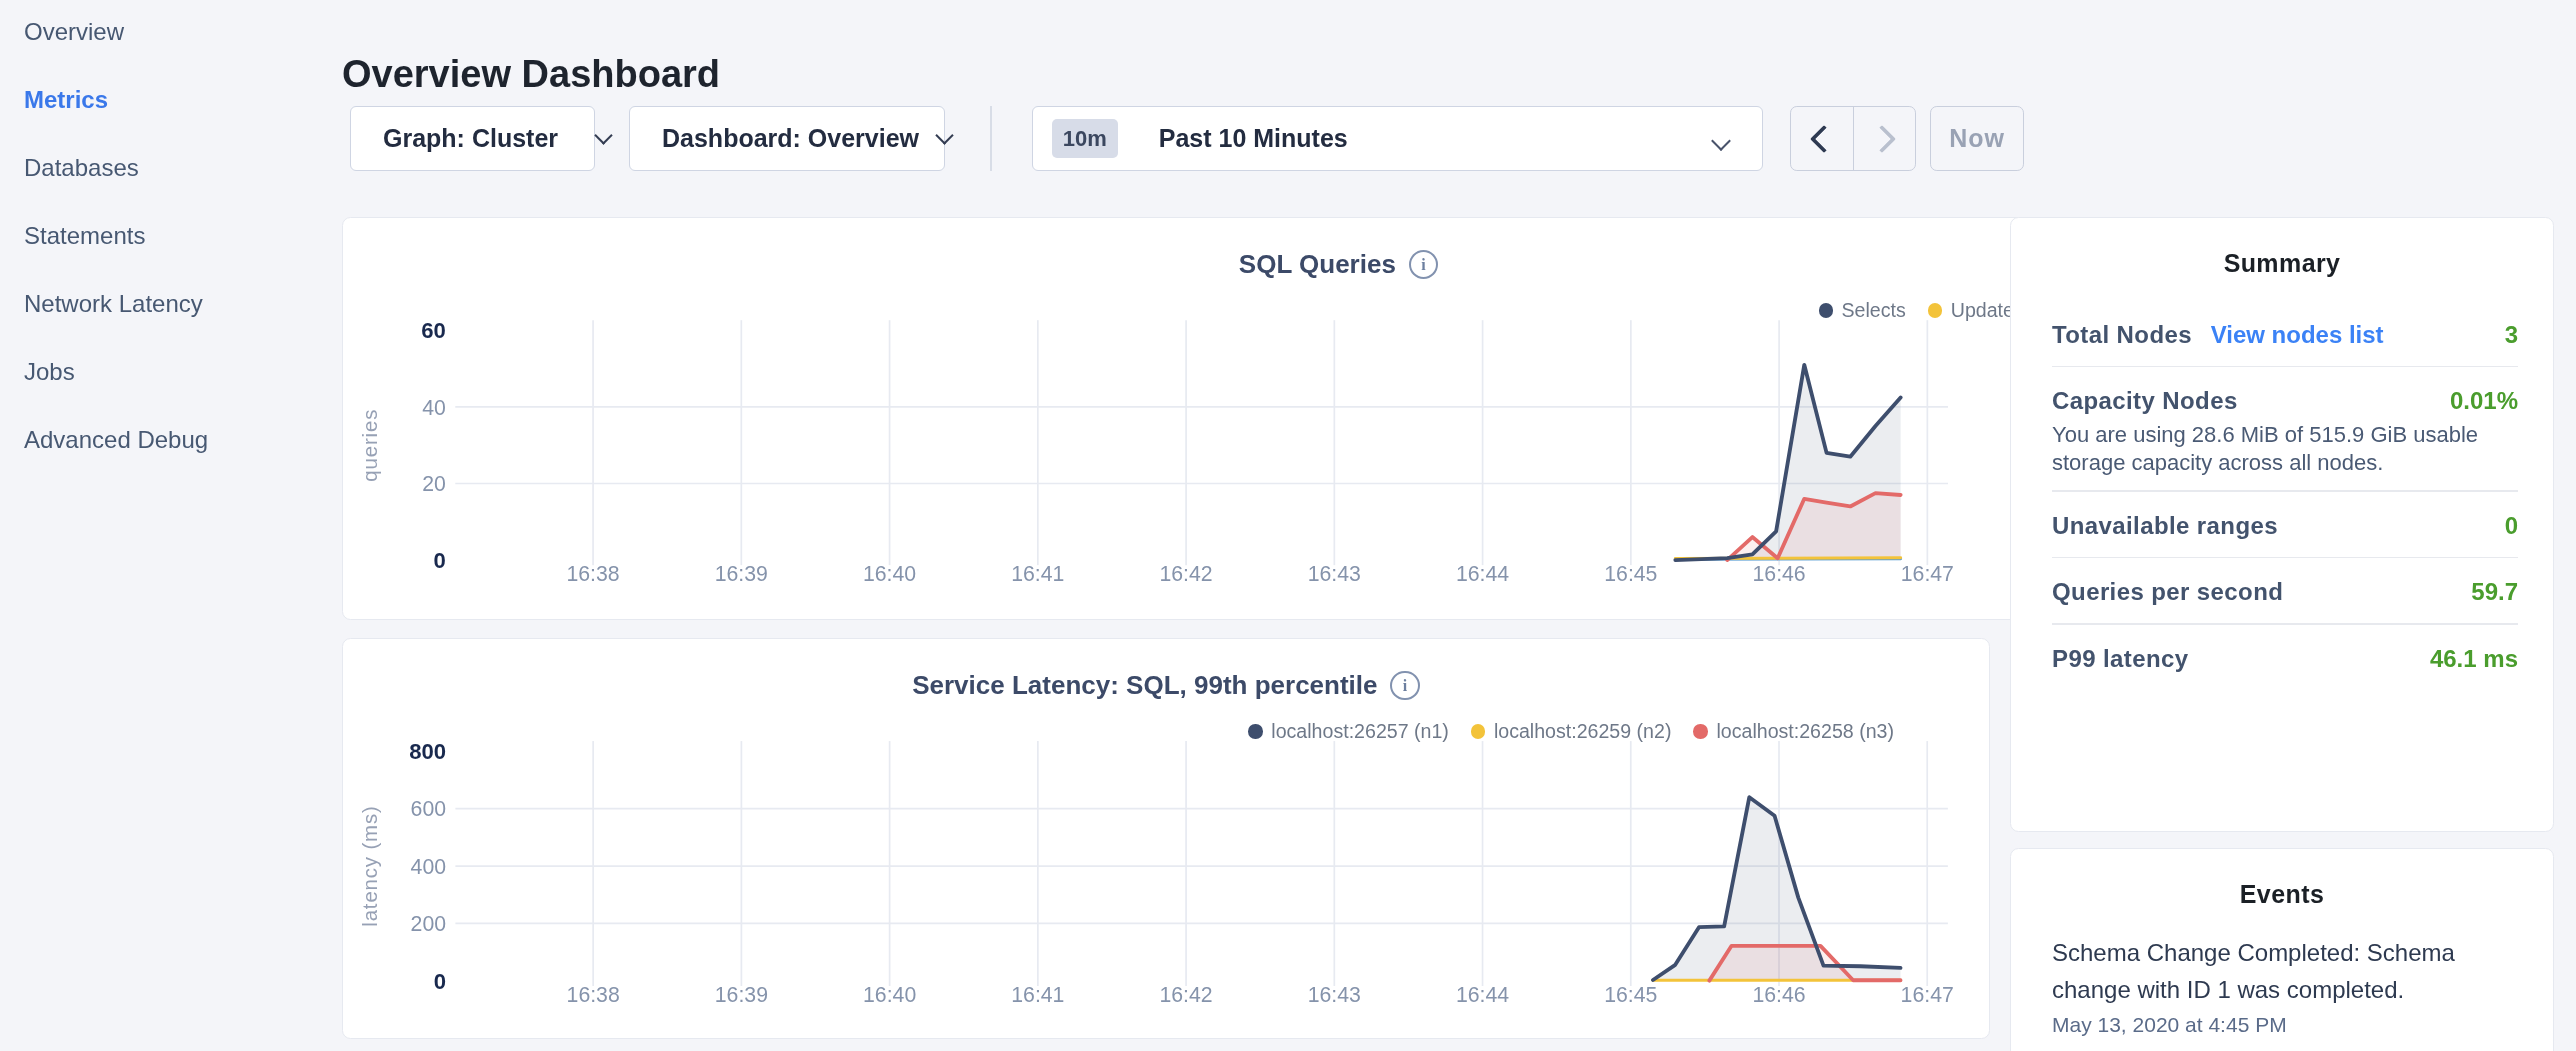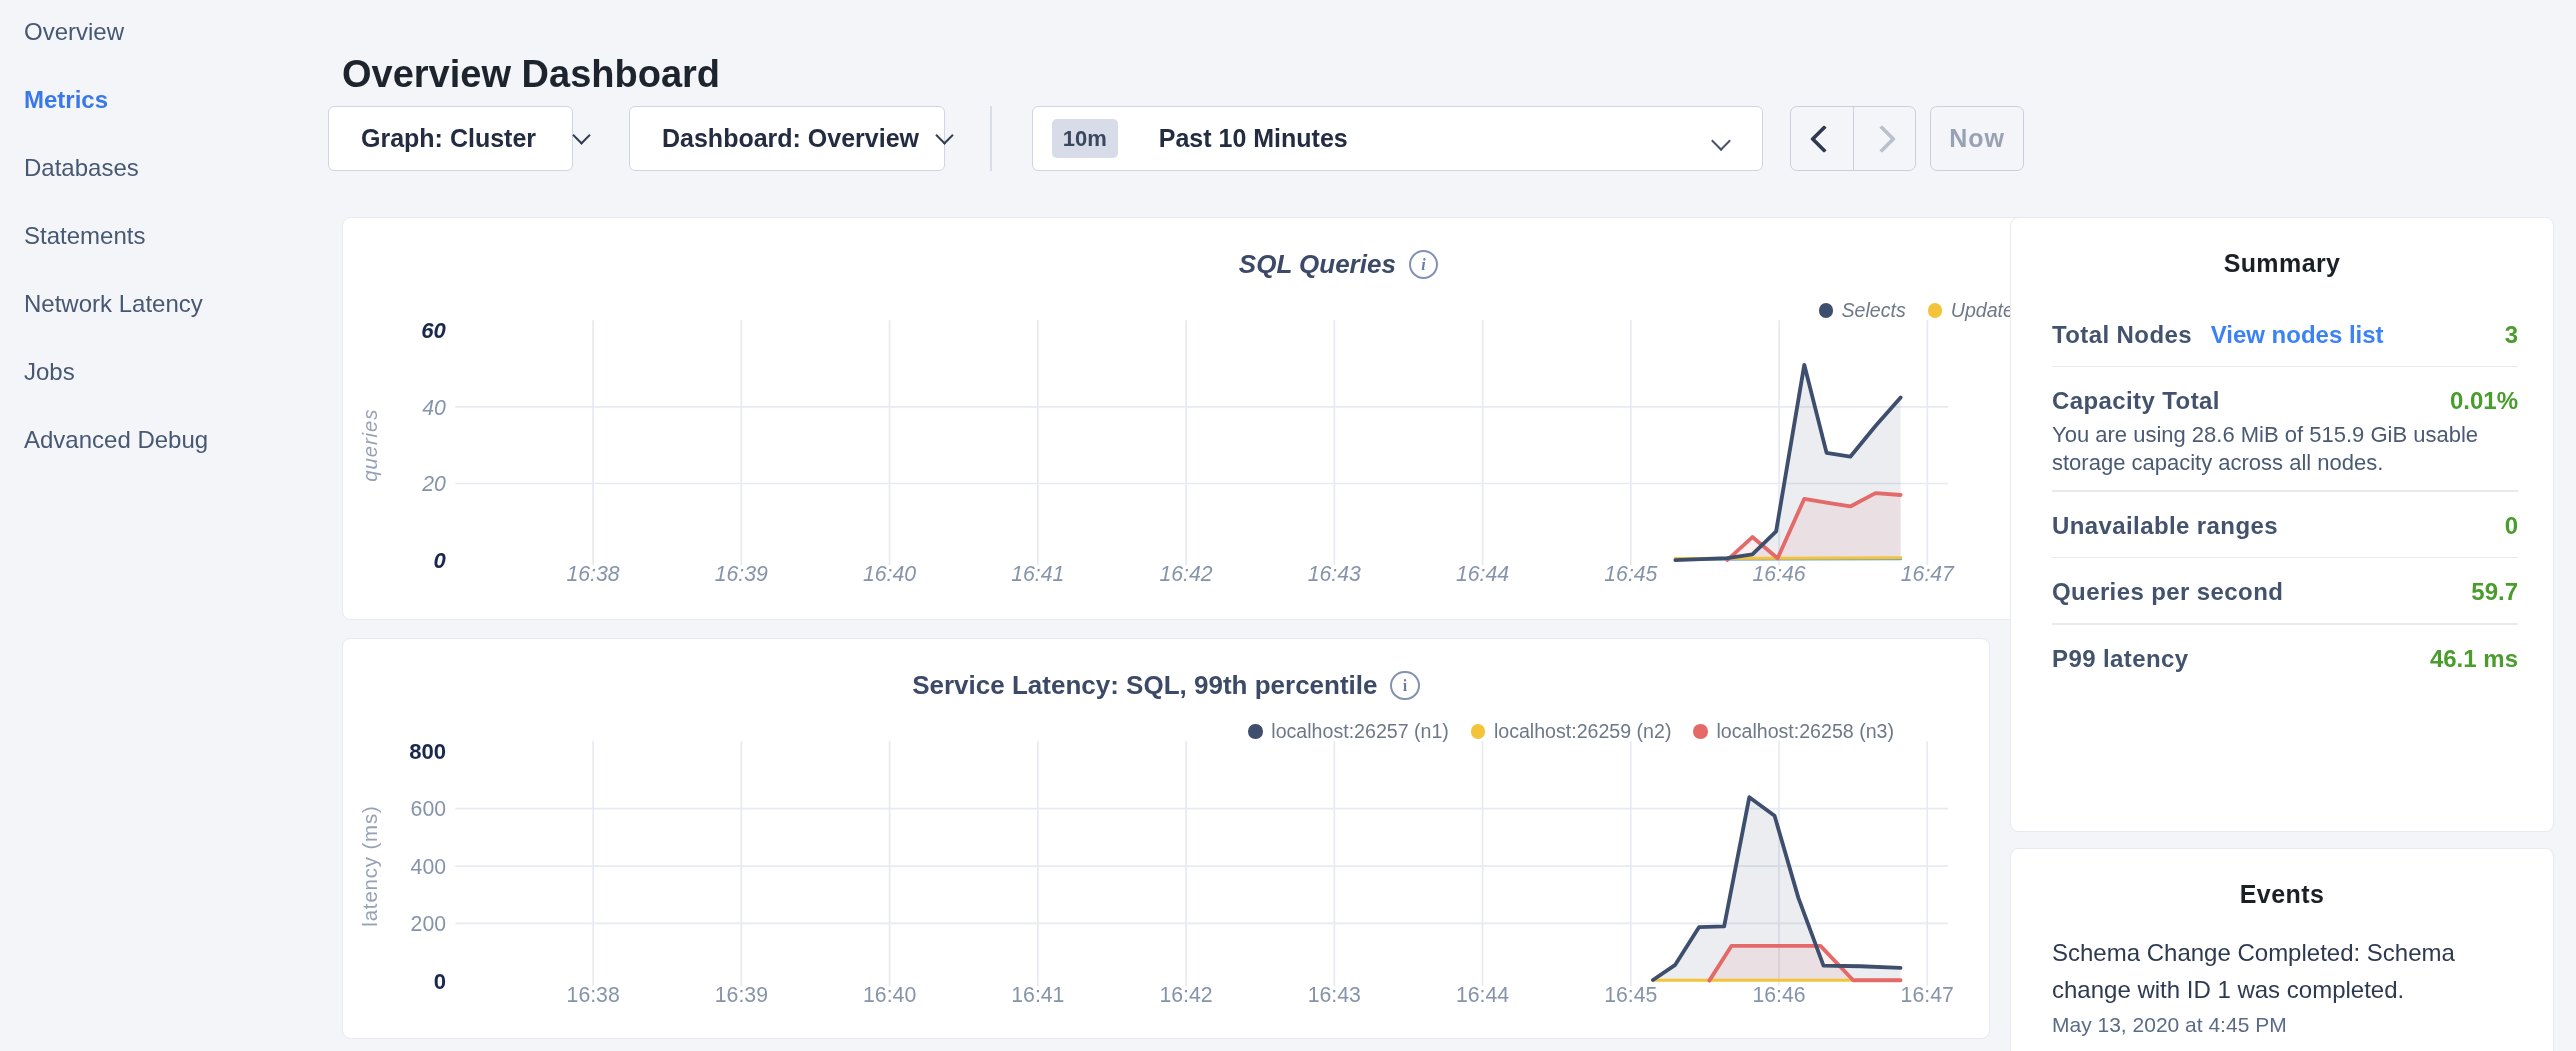--- a/index.html
+++ b/index.html
@@ -29,7 +29,7 @@
     display:flex;align-items:center;
     font-size:25px;font-weight:700;color:#232c40;white-space:nowrap;cursor:pointer;
   }
-  #graph-dd{left:328px;width:245px;padding-left:32px;gap:20px;}
+  #graph-dd{left:350px;width:245px;padding-left:32px;gap:20px;}
   #dash-dd{left:629px;width:316px;padding-left:32px;}
   .dd-chevron{
     width:11px;height:11px;margin-left:18.7px;margin-top:-6.8px;flex:0 0 auto;

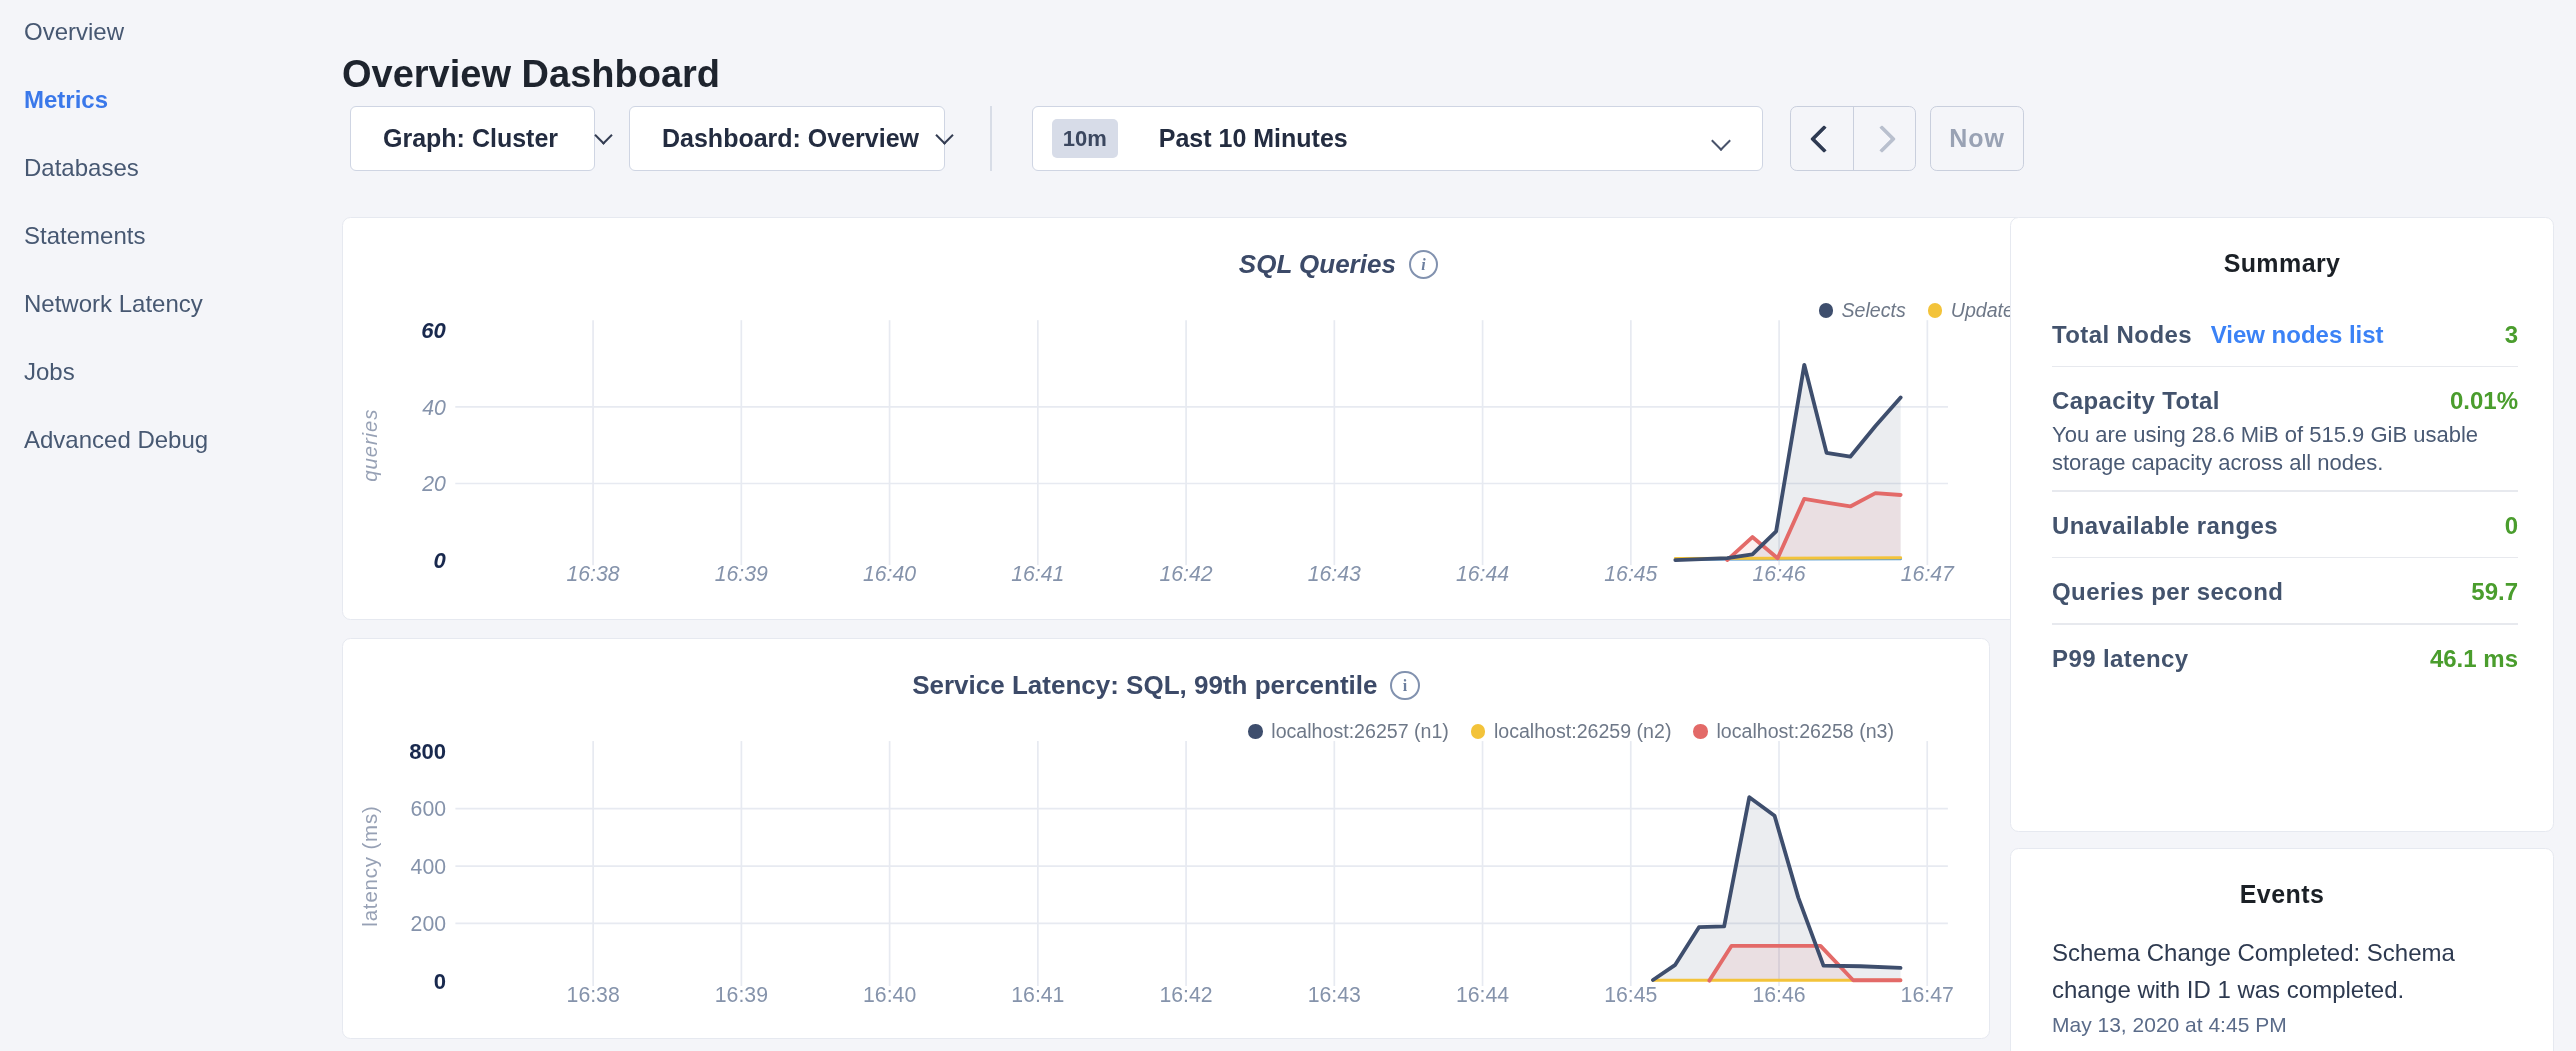--- a/index.html
+++ b/index.html
@@ -75,7 +75,7 @@
     position:absolute;background:#fff;border:1.7px solid #e6e9f0;border-radius:8.5px;
     box-sizing:border-box;
   }
-  #chart-card-0{left:342px;top:217px;width:1993px;height:403px;font-style:italic;}
+  #chart-card-0{left:342px;top:217px;width:1993px;height:403px;}
   #chart-card-1{left:342px;top:638px;width:1648px;height:401px;}
   #summary-card{left:2010px;top:217px;width:544px;height:615px;}
   #events-card{left:2010px;top:848px;width:544px;height:281px;}

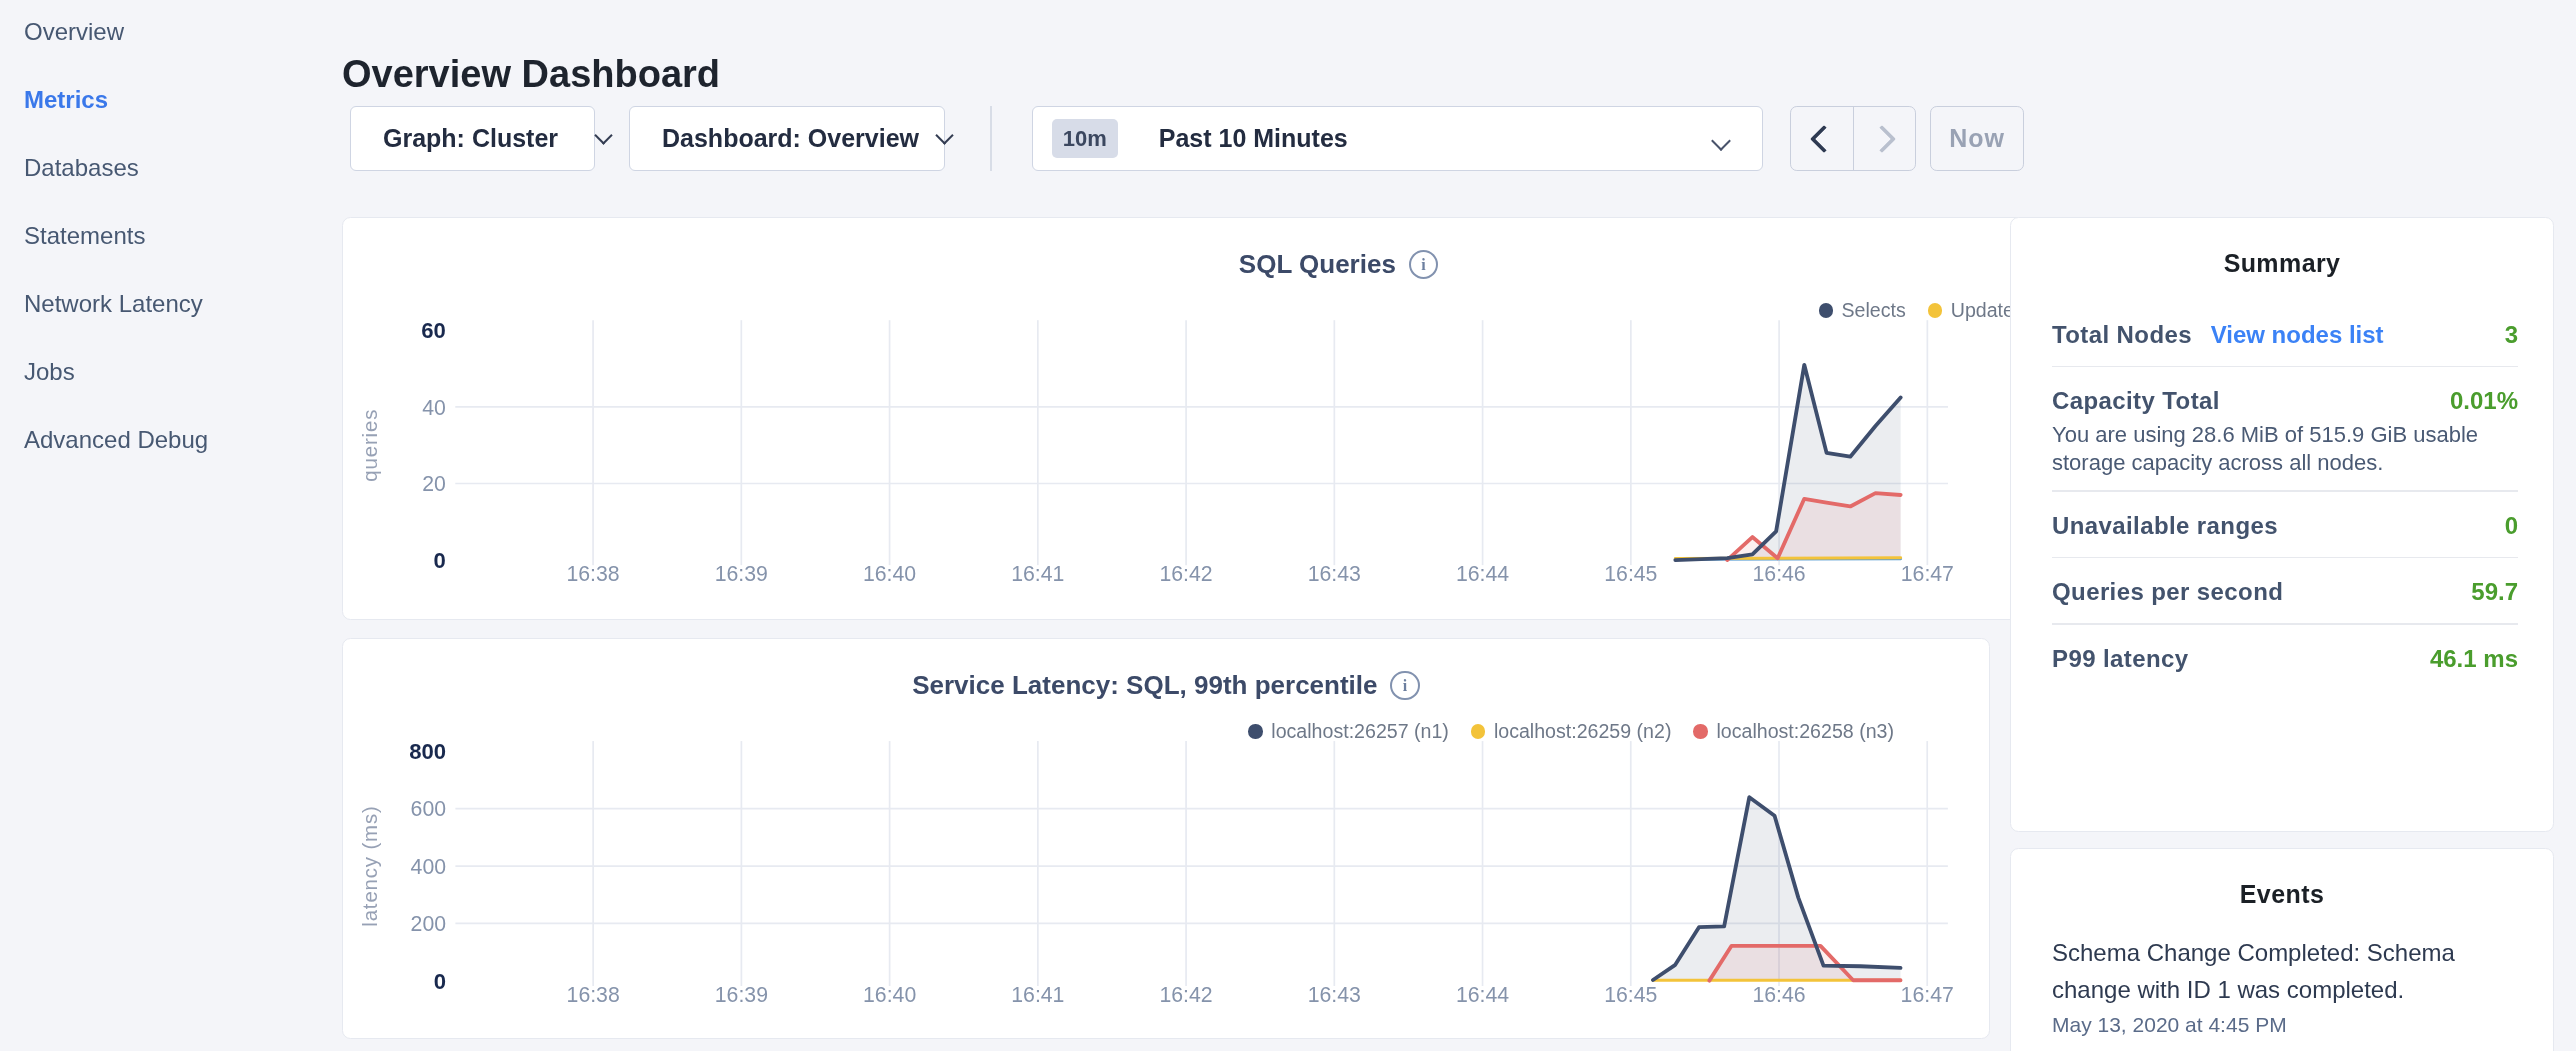--- a/index.html
+++ b/index.html
@@ -289,7 +289,7 @@
       </div>
       <div class="sum-divider"></div>
       <div class="sum-row after-div">
-        <span class="sum-label">Capacity Total</span>
+        <span class="sum-label">Capacity Nodes</span>
         <span class="sum-value">0.01%</span>
       </div>
       <div class="sum-desc">You are using 28.6 MiB of 515.9 GiB usable storage capacity across all nodes.</div>

